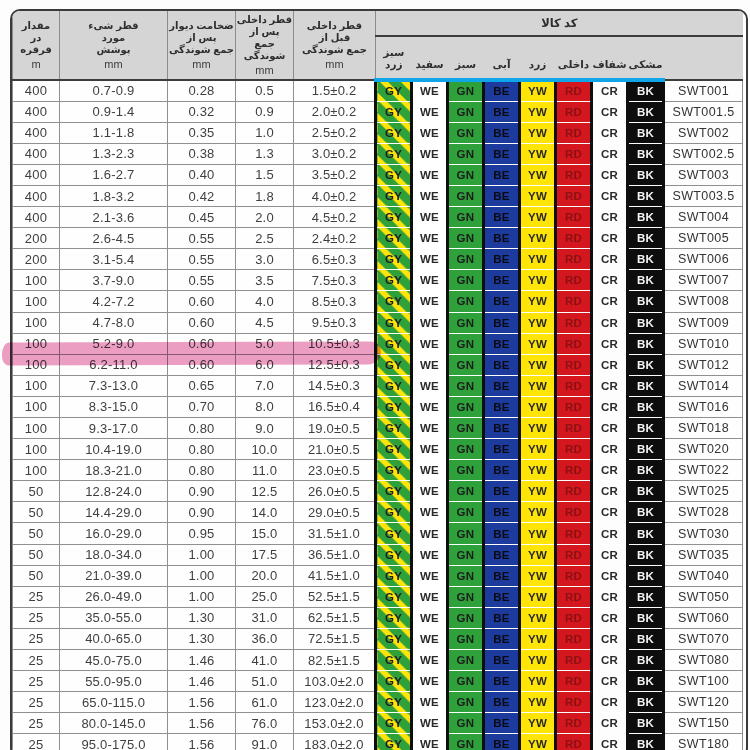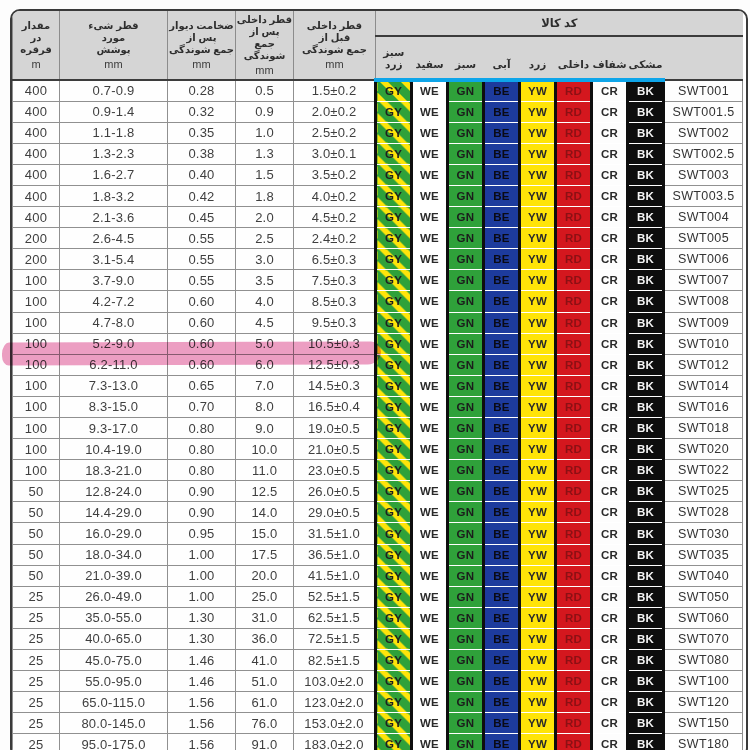--- a/index.html
+++ b/index.html
@@ -207,7 +207,7 @@
             <td class="num">1.3-2.3</td>
             <td class="num">0.38</td>
             <td class="num">1.3</td>
-            <td class="num">3.0±0.1</td>
+            <td class="num">3.0±0.2</td>
             <td class="colorc" style="background: repeating-linear-gradient(45deg, rgb(255, 228, 10) 0px, rgb(255, 228, 10) 6px, rgb(47, 161, 58) 6px, rgb(47, 161, 58) 15px); color: rgb(31, 31, 31);">GY</td>
             <td class="colorc" style="background: rgb(255, 255, 255); color: rgb(42, 42, 42);">WE</td>
             <td class="colorc" style="background: rgb(47, 161, 58); color: rgb(28, 28, 28);">GN</td>

